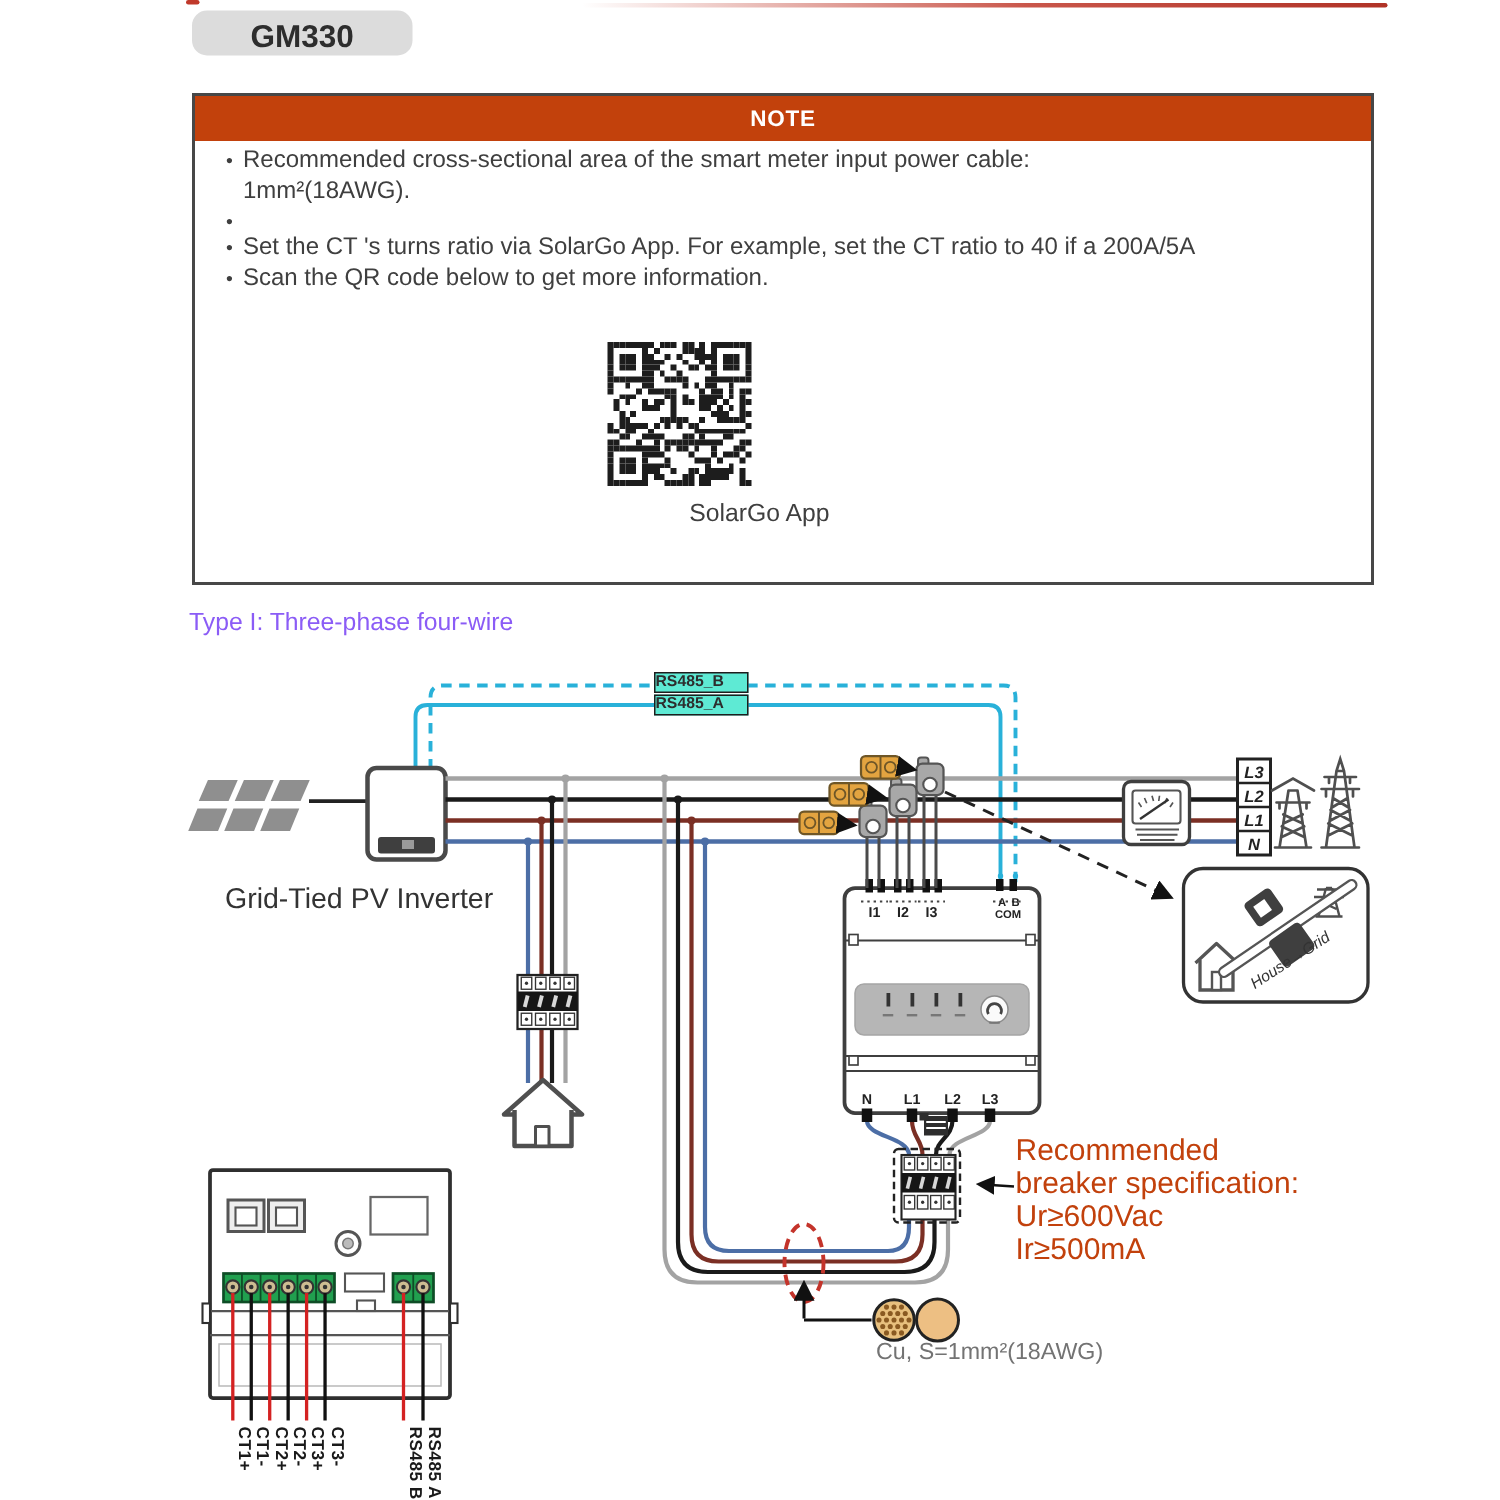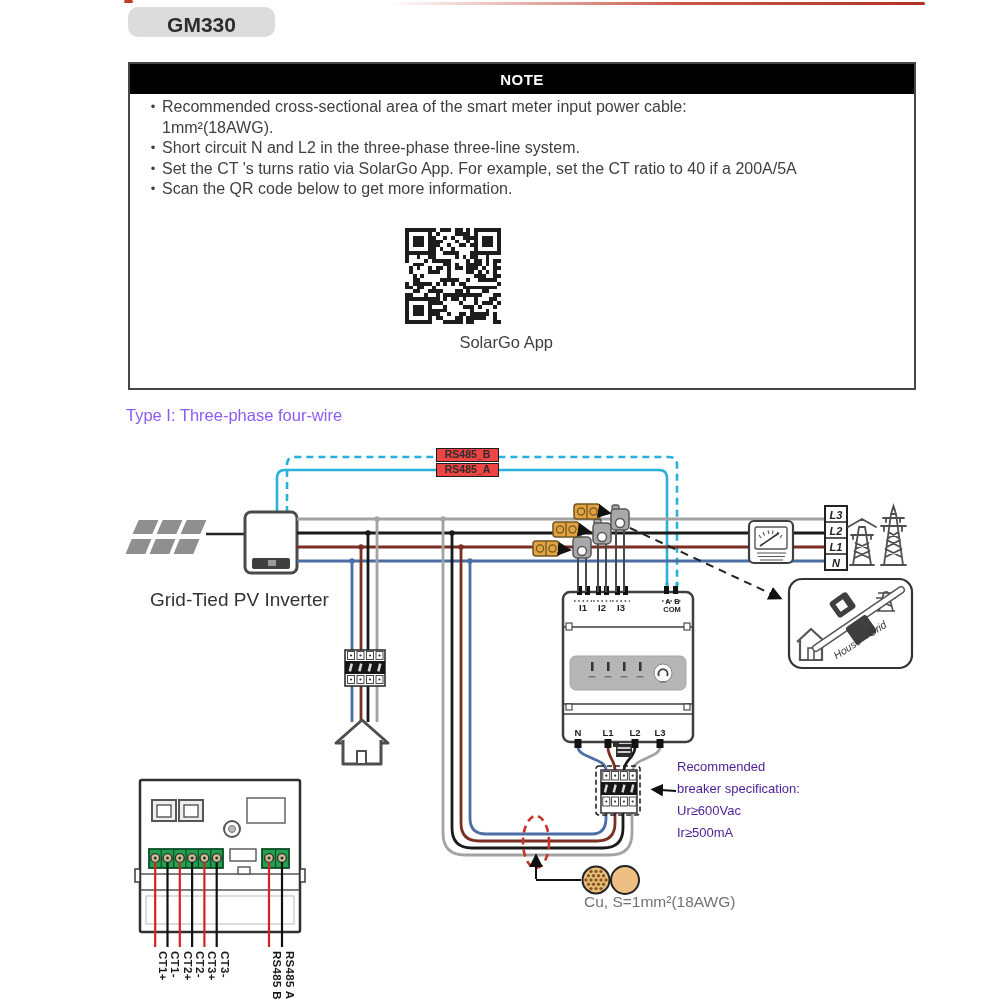--- a/index.html
+++ b/index.html
@@ -14,7 +14,7 @@
       background:linear-gradient(to right,rgba(192,57,43,0),rgba(192,57,43,.85) 55%,#b03226)}
   
   .note-box{left:128px;top:62px;width:788px;height:328px;border:2px solid #474747;box-sizing:border-box;background:#fff}
-  .note-header{height:30px;background:#000000;color:#fff;font-weight:bold;font-size:15px;
+  .note-header{height:30px;background:#c2410c;color:#fff;font-weight:bold;font-size:15px;
       display:flex;align-items:center;justify-content:center;letter-spacing:.5px}
   .note-body{padding:3px 14px 0 14px}
   .note-li{display:flex}

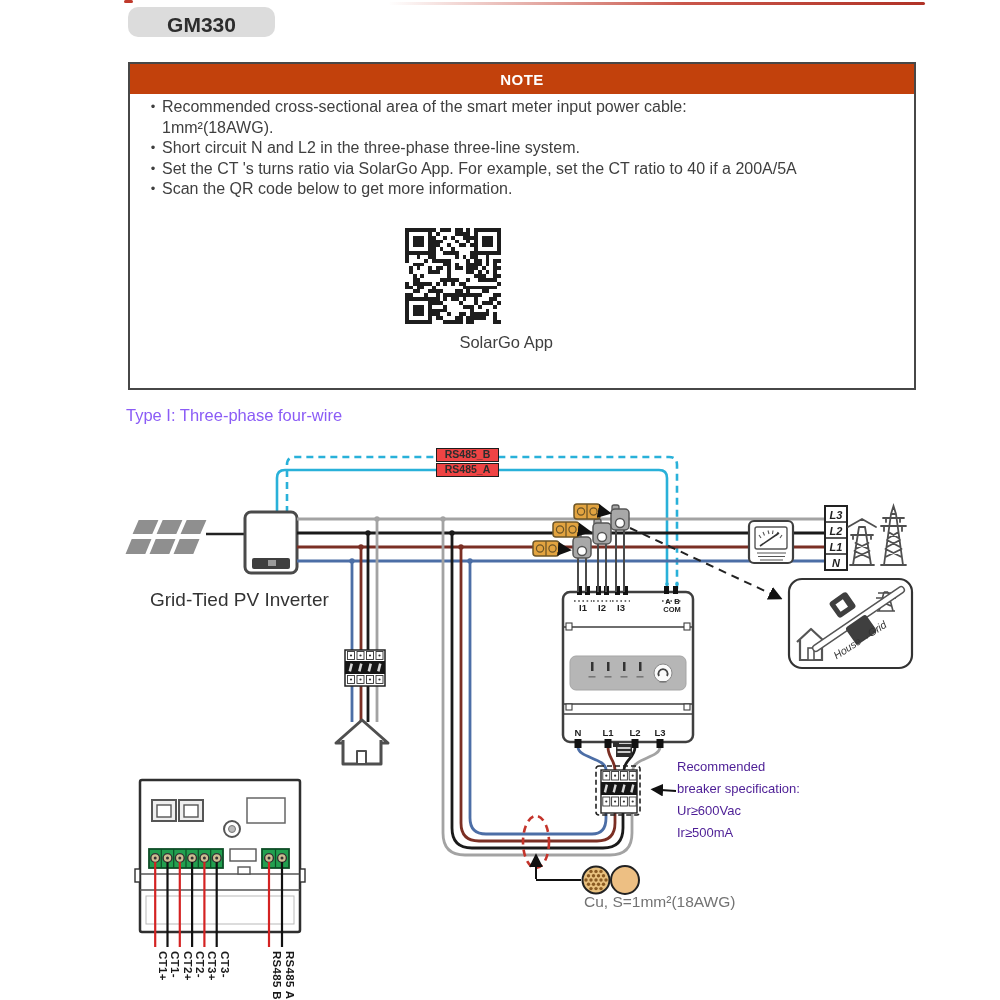--- a/index.html
+++ b/index.html
@@ -62,9 +62,6 @@
     </div>
     <div class="note-li">
       <span class="marker">•</span>
-      <div class="lines">
-          <div>Short circuit N and L2 in the three-phase three-line system.</div>
-        </div>
     </div>
     <div class="note-li">
       <span class="marker">•</span>

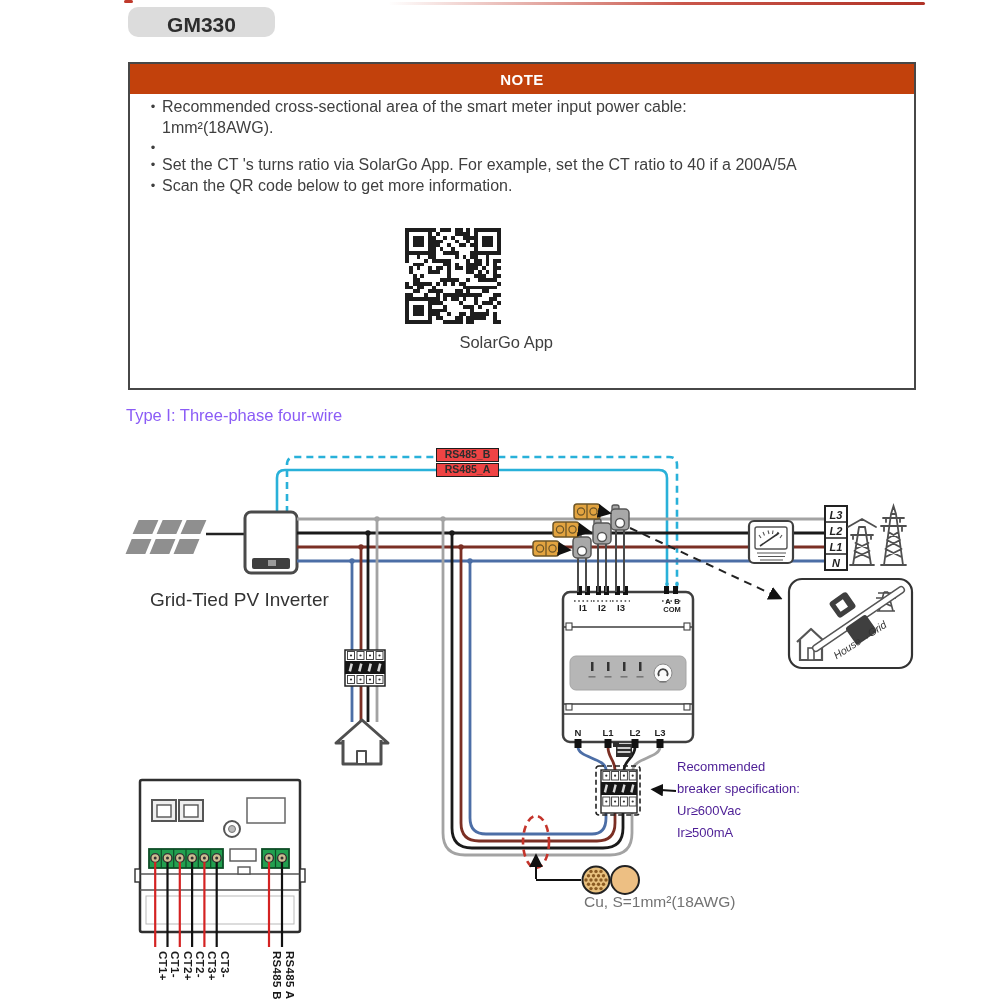--- a/index.html
+++ b/index.html
@@ -27,8 +27,8 @@
   
   .section-title{left:126px;top:406px;font-size:16.5px;color:#8b5cf6}
   
-  .rsbox{width:63px;height:14px;border:1.5px solid #1d1d1d;background:#ef4444;box-sizing:border-box;
-      font-size:10.5px;line-height:11px;font-weight:600;text-align:center;color:#2d2d2d;z-index:5}
+  .rsbox{width:63px;height:14px;border:1.5px solid #1d1d1d;background:#5eead4;box-sizing:border-box;
+      font-size:10.5px;line-height:11px;font-weight:600;color:#2d2d2d;z-index:5}
   .inv-label{left:150px;top:589px;font-size:19px;color:#333;z-index:5}
   .spec-label{left:677px;top:756px;font-size:13px;line-height:22px;color:#4c1d95;z-index:5}
   .spec-label span{display:block}

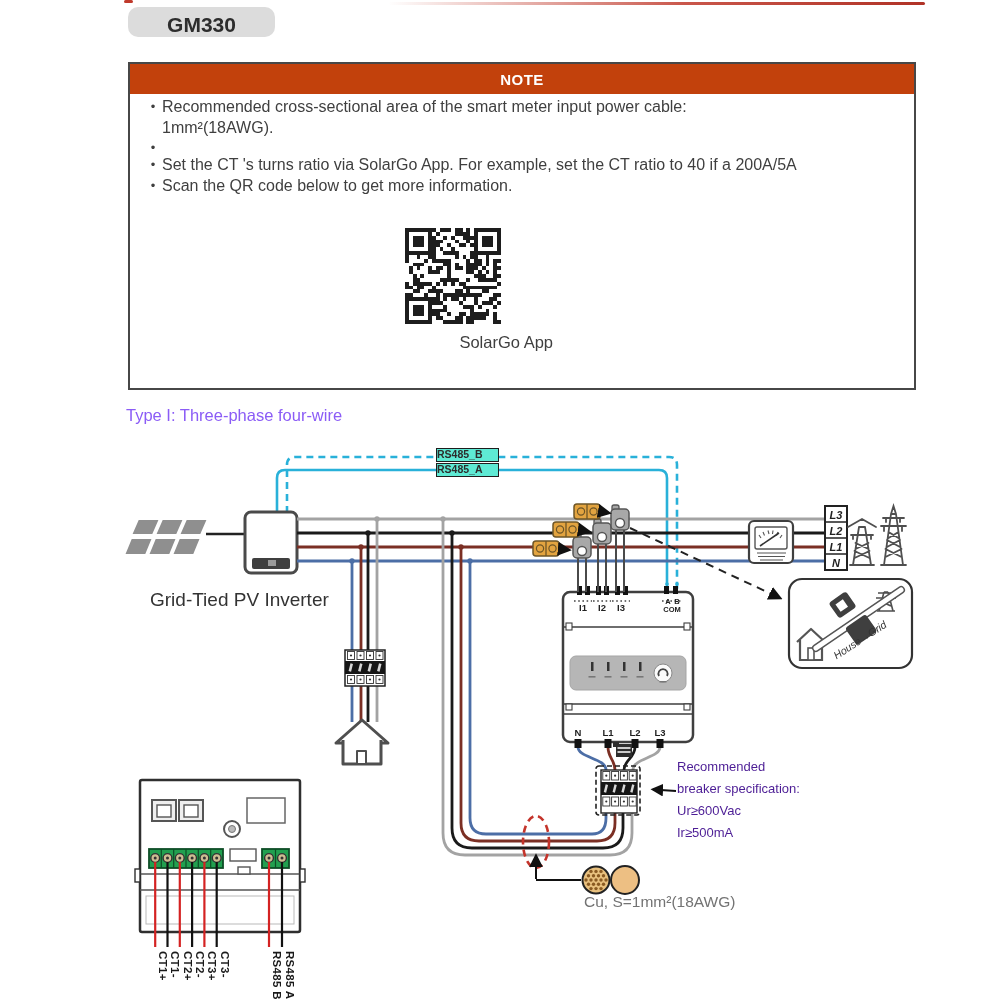--- a/index.html
+++ b/index.html
@@ -30,7 +30,7 @@
   .rsbox{width:63px;height:14px;border:1.5px solid #1d1d1d;background:#5eead4;box-sizing:border-box;
       font-size:10.5px;line-height:11px;font-weight:600;color:#2d2d2d;z-index:5}
   .inv-label{left:150px;top:589px;font-size:19px;color:#333;z-index:5}
-  .spec-label{left:677px;top:756px;font-size:13px;line-height:22px;color:#4c1d95;z-index:5}
+  .spec-label{left:677px;top:756px;font-size:20px;line-height:22px;color:#c2410c;z-index:5}
   .spec-label span{display:block}
   .cable-label{left:584px;top:893px;font-size:15.5px;color:#737373;z-index:5}
   svg{position:absolute;left:0;top:430px;z-index:1}

